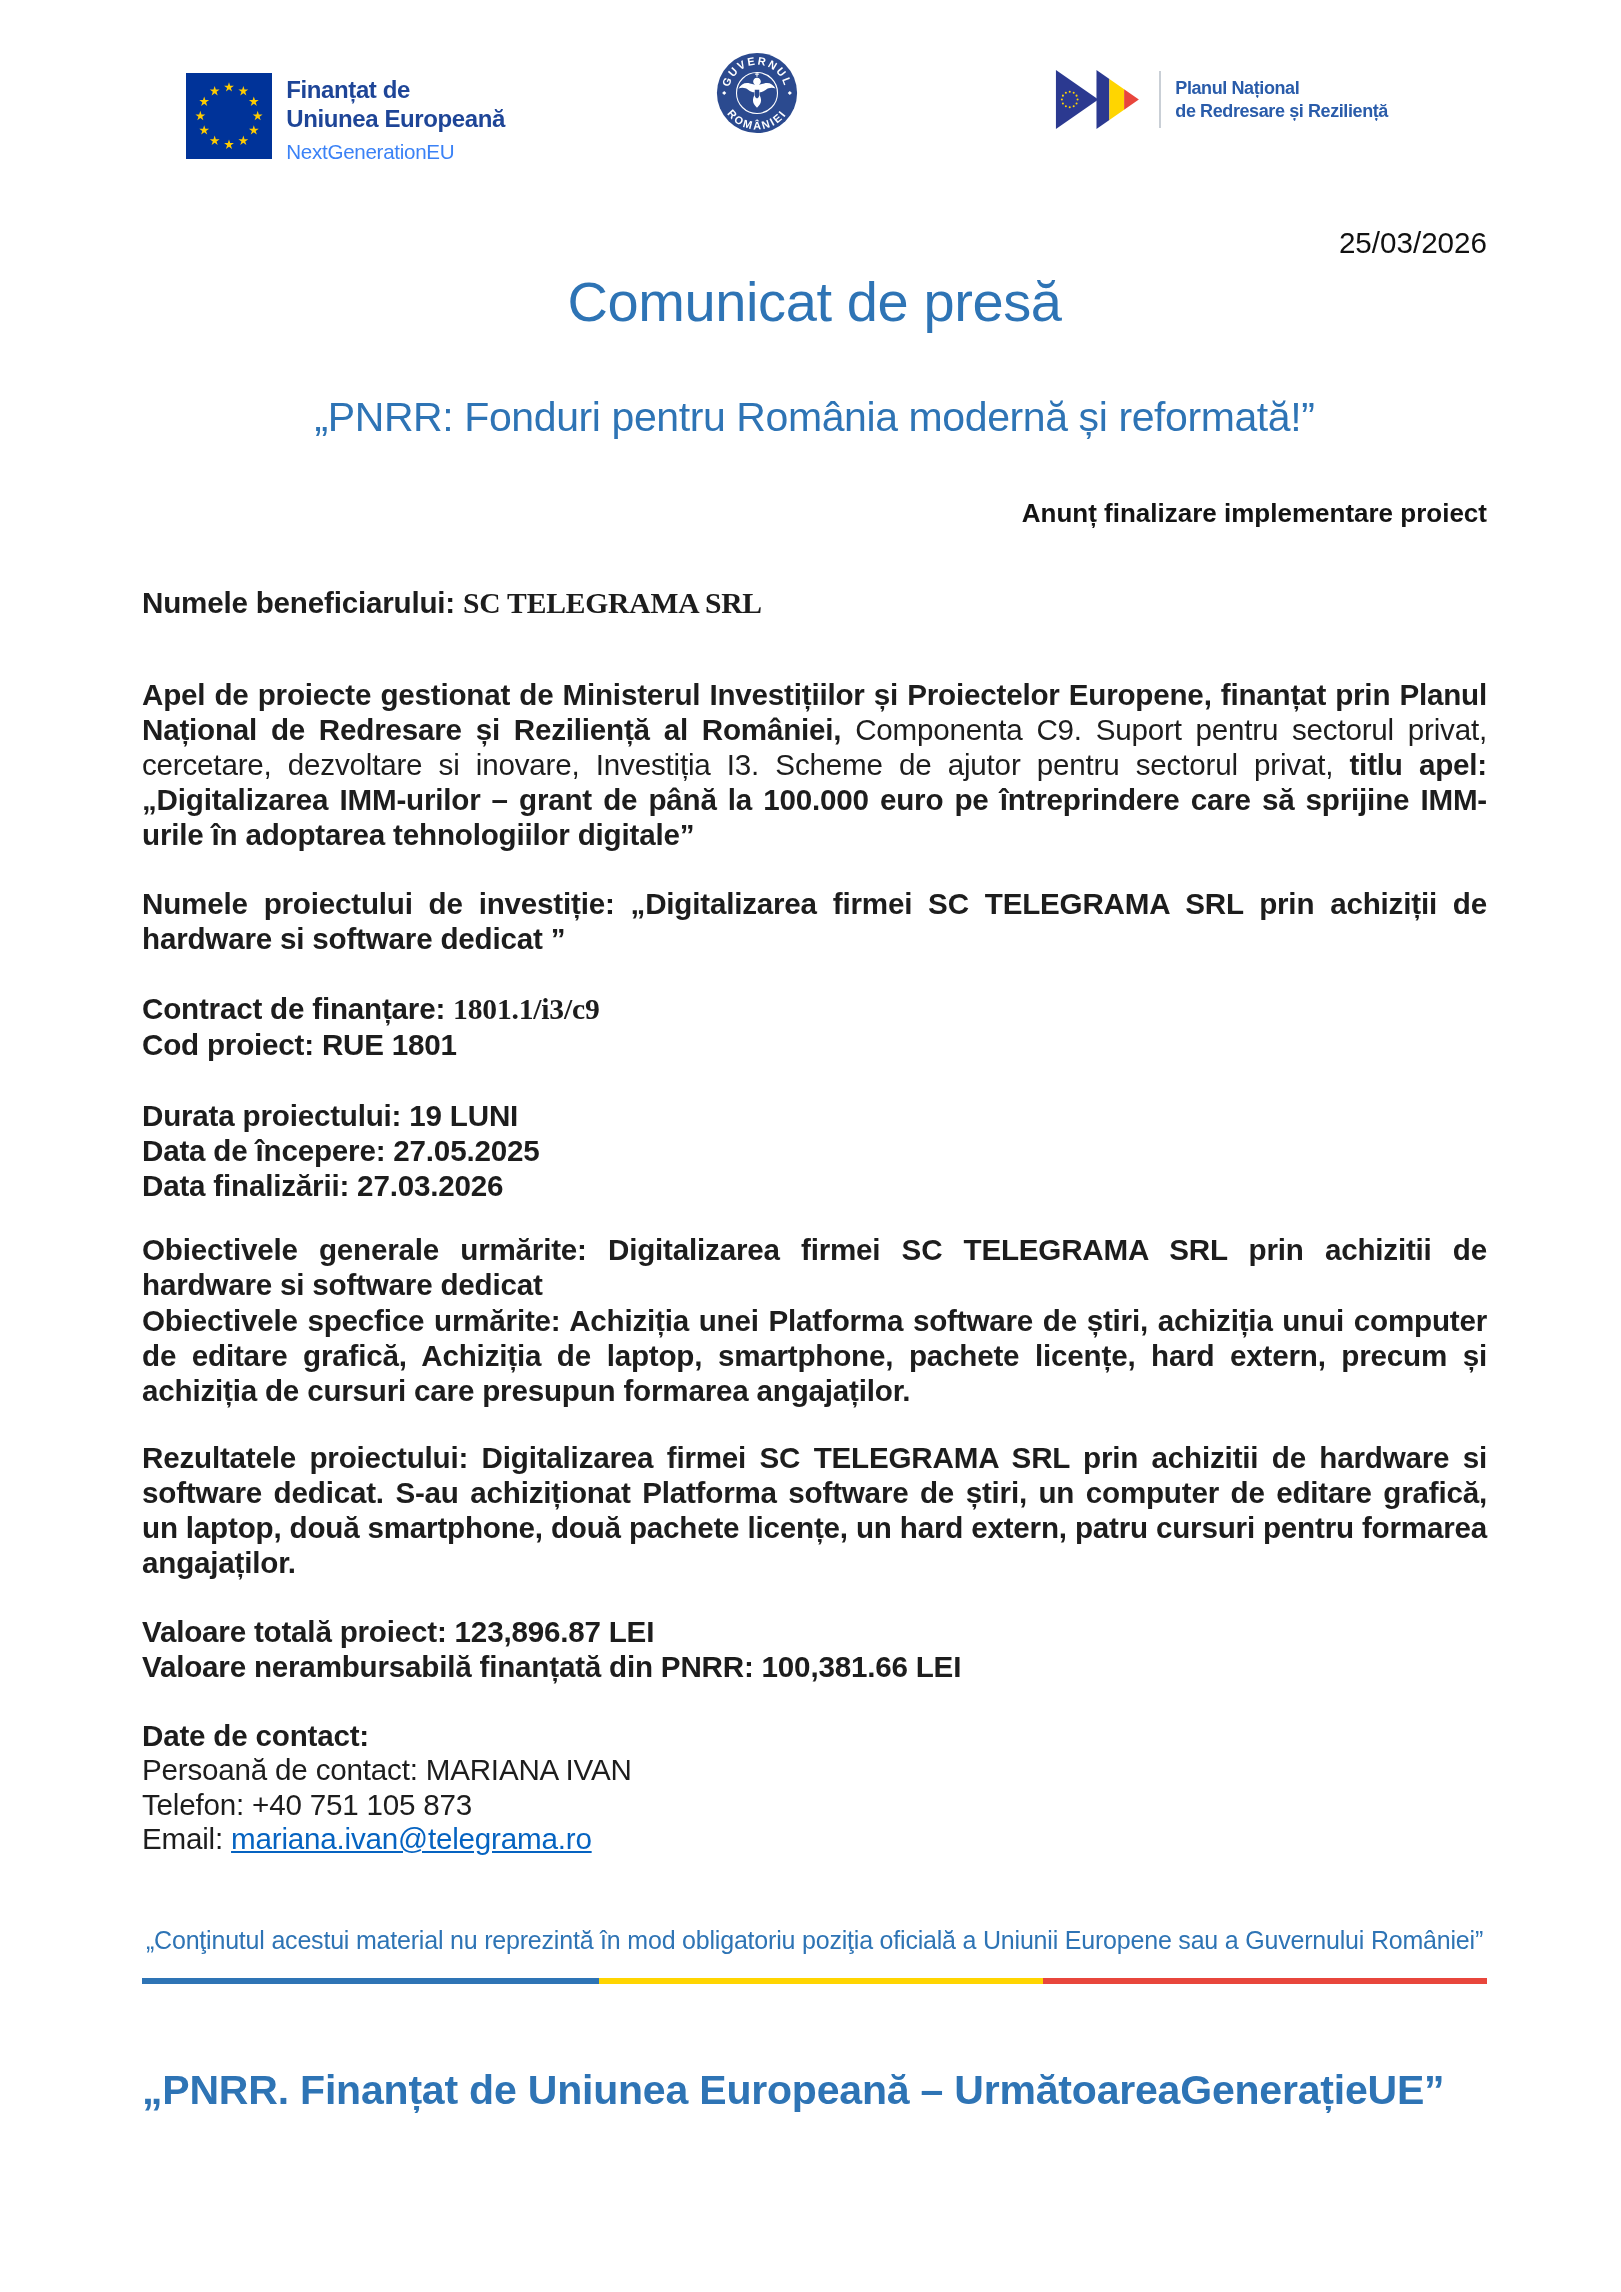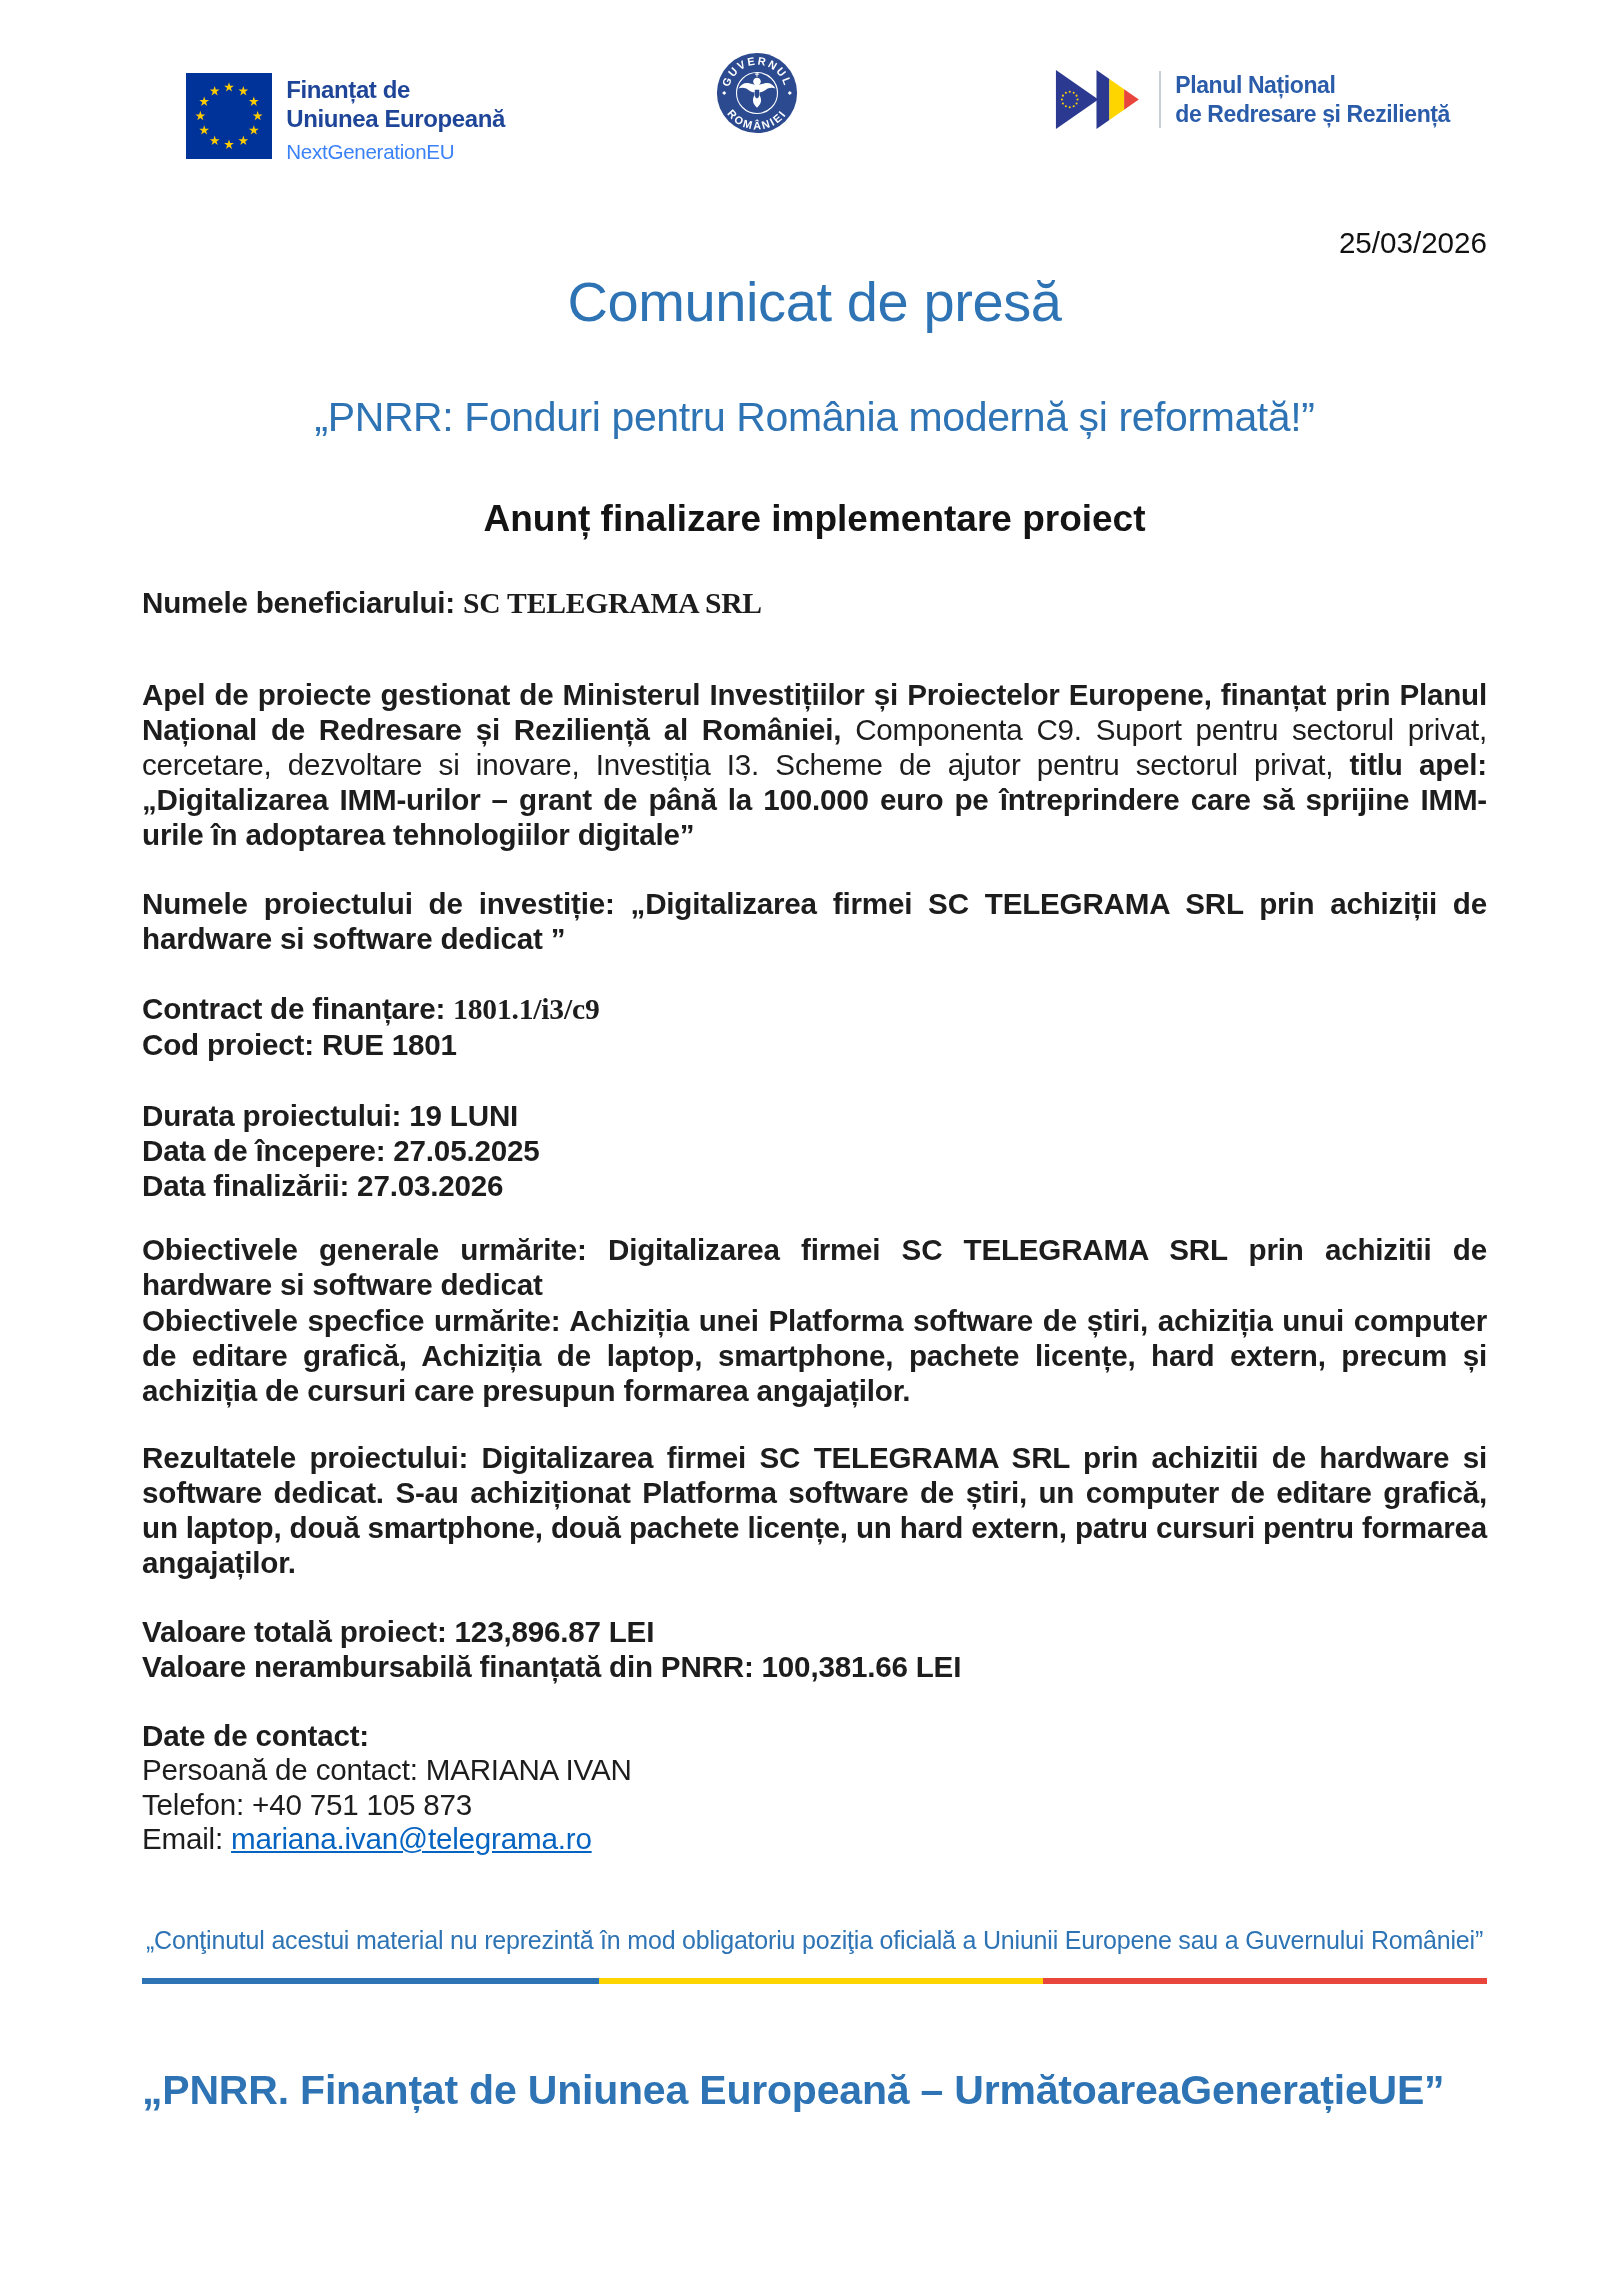--- a/index.html
+++ b/index.html
@@ -22,7 +22,7 @@
   .pnrr-logo{position:absolute;left:1052px;top:70px;display:flex;align-items:center;}
   .pnrr-tris{width:100px;height:59px;display:block;}
   .pnrr-sep{width:1.8px;height:57px;background:#c9cfd6;margin:0 14.3px 0 7.2px;}
-  .pnrr-text{font-size:23px;font-weight:bold;color:#2a5caa;line-height:1.23;letter-spacing:-0.4px;}
+  .pnrr-text{font-size:18px;font-weight:bold;color:#2a5caa;line-height:1.23;letter-spacing:-0.4px;}
   
   .datebox{position:absolute;right:134px;top:226px;font-size:29.6px;color:#111;}
   .title{position:absolute;left:142px;right:134px;top:269px;text-align:center;

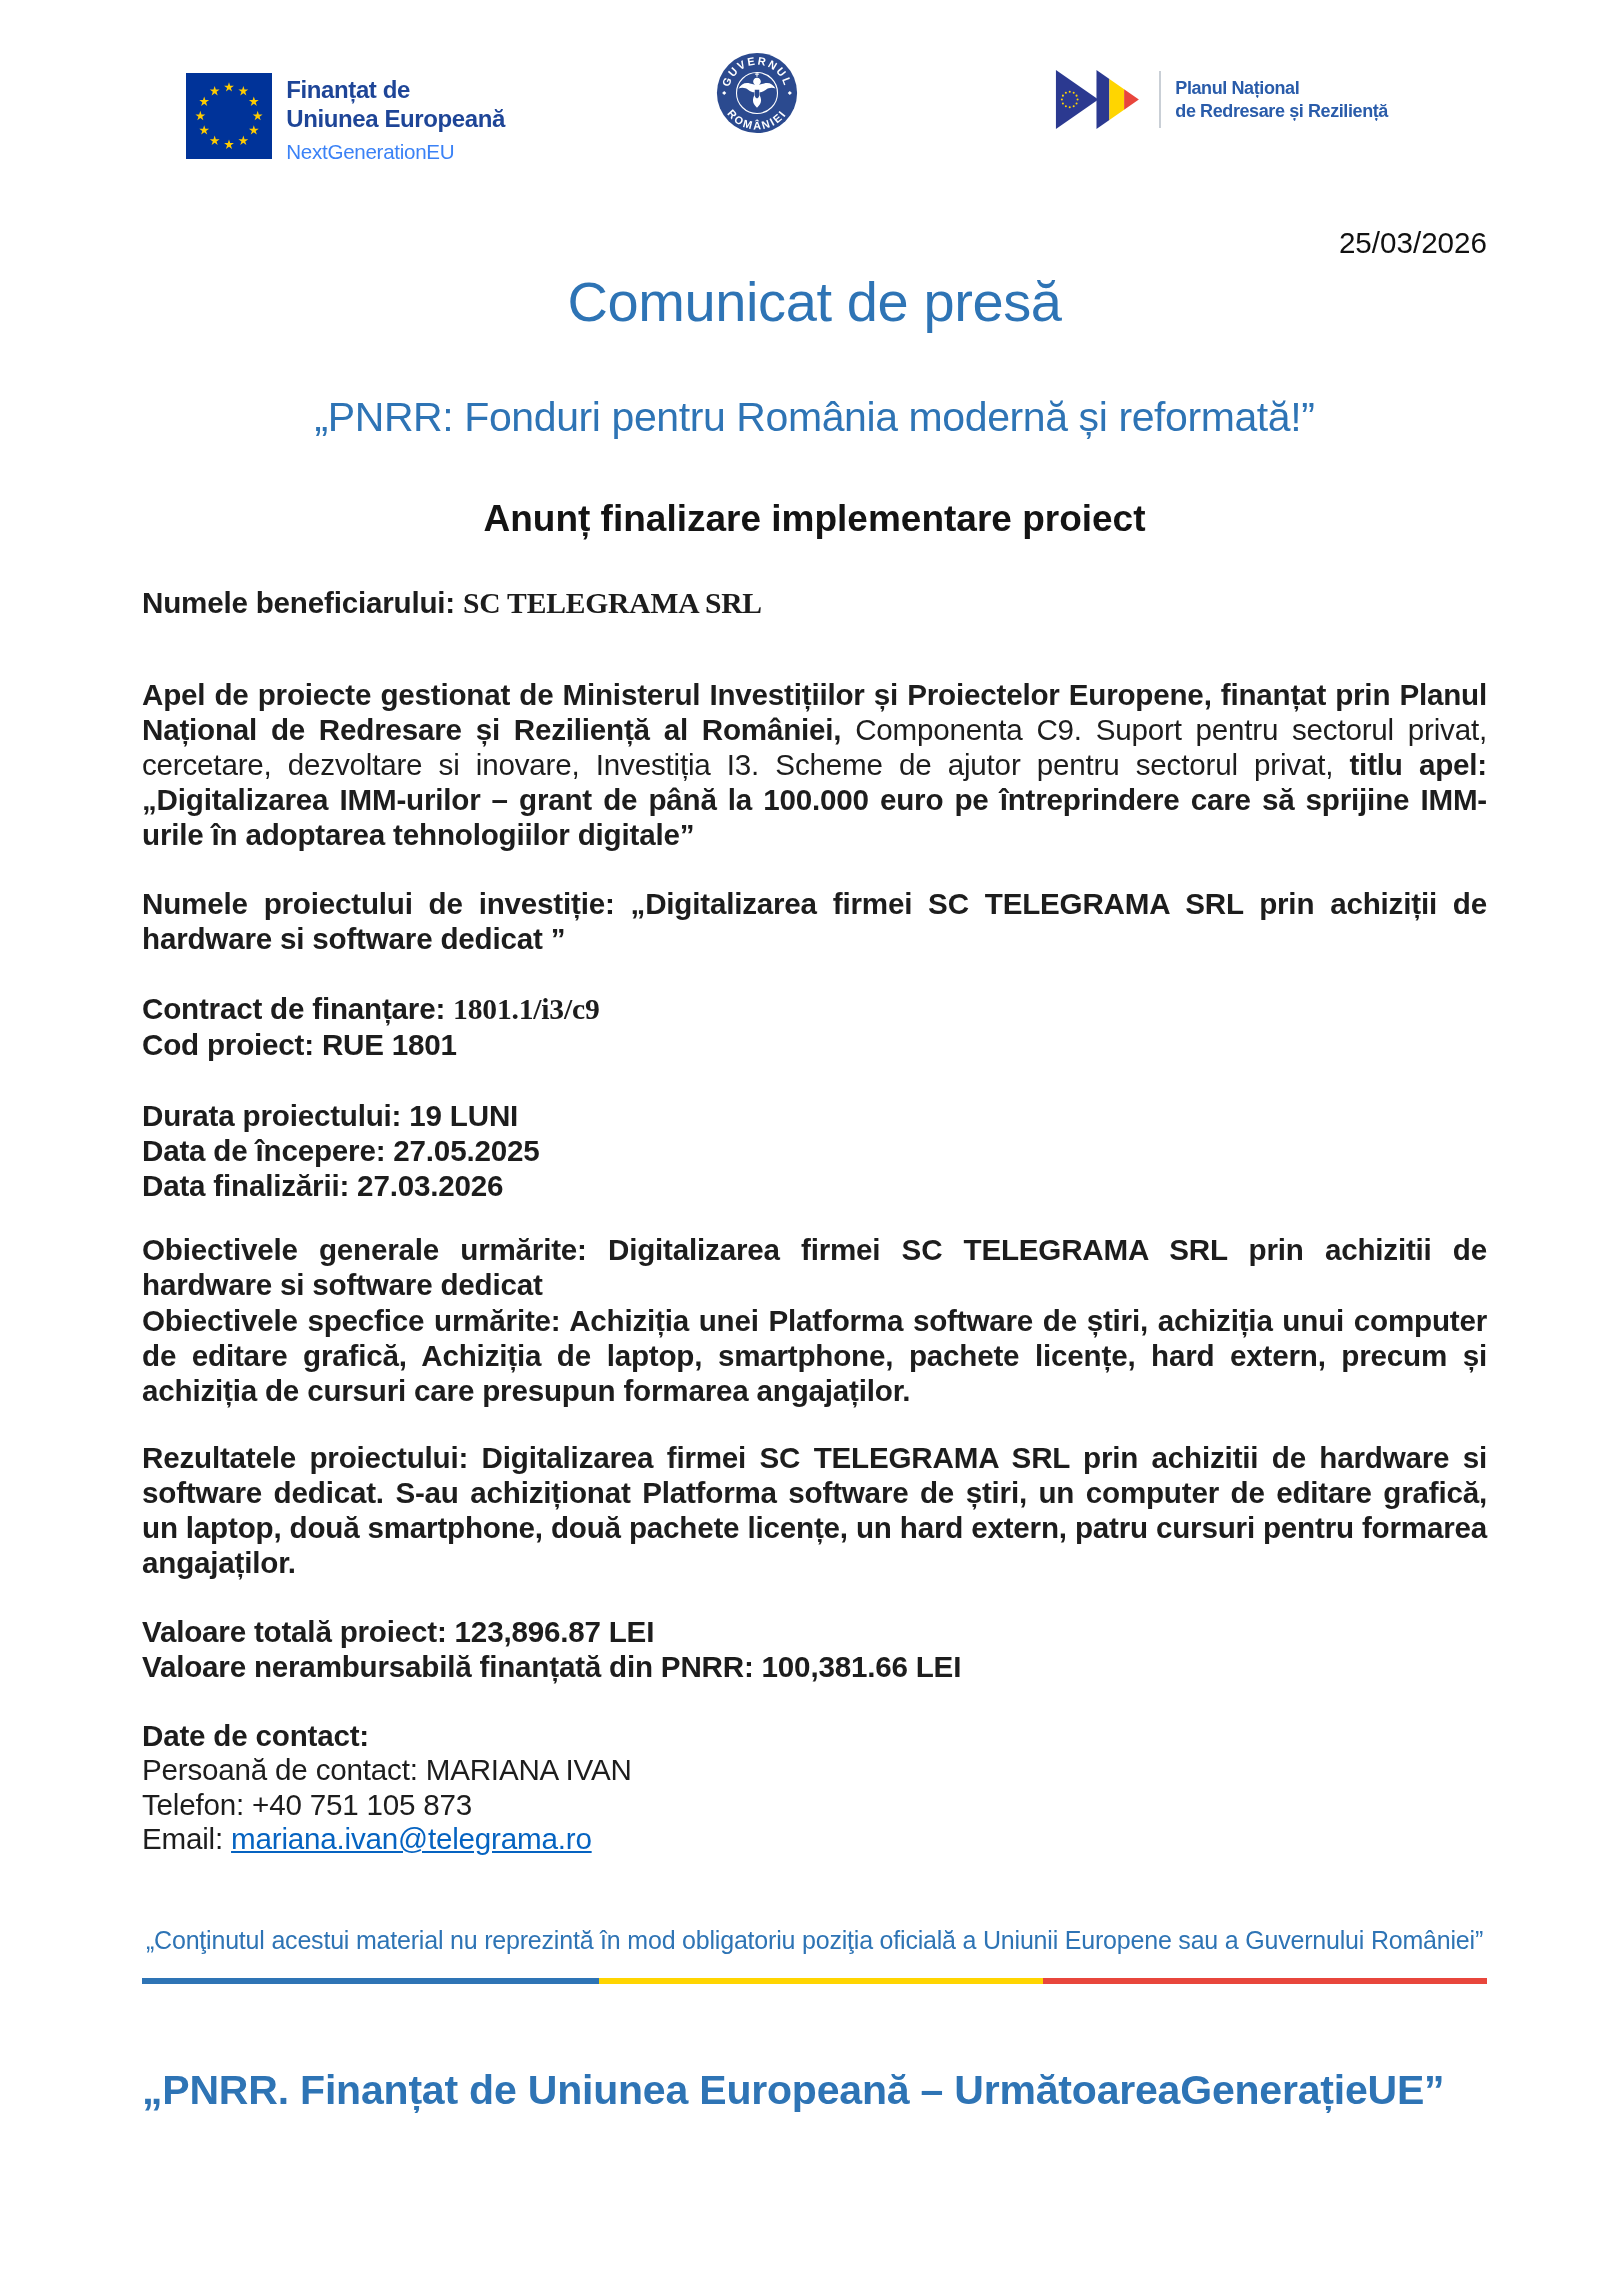--- a/index.html
+++ b/index.html
@@ -29,8 +29,8 @@
          font-size:56px;font-weight:normal;color:#2e74b5;letter-spacing:-0.4px;}
   .subtitle{position:absolute;left:142px;right:134px;top:394px;text-align:center;
             font-size:41px;color:#2e74b5;letter-spacing:-0.4px;}
-  .heading{position:absolute;left:142px;right:134px;top:498px;text-align:center;
-           font-size:37px;font-weight:bold;color:#141414;}
+  .heading{position:absolute;left:142px;right:134px;top:498px;text-align:right;
+           font-size:26px;font-weight:bold;color:#141414;}
   
   .content{position:absolute;left:142px;right:134px;top:0;}
   .content p{margin:0;font-size:29.6px;line-height:1.185;letter-spacing:-0.2px;}

